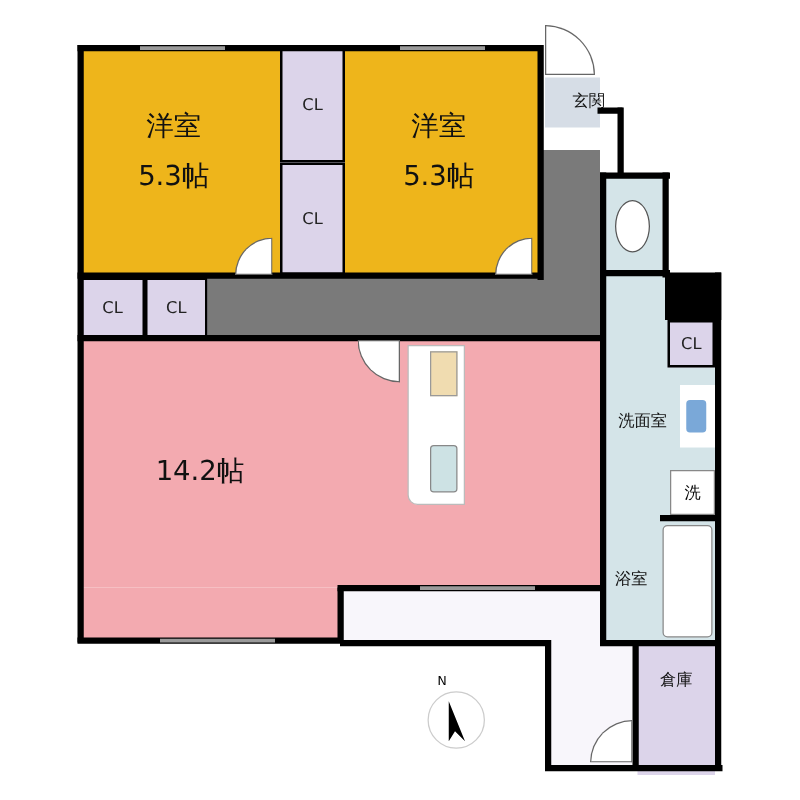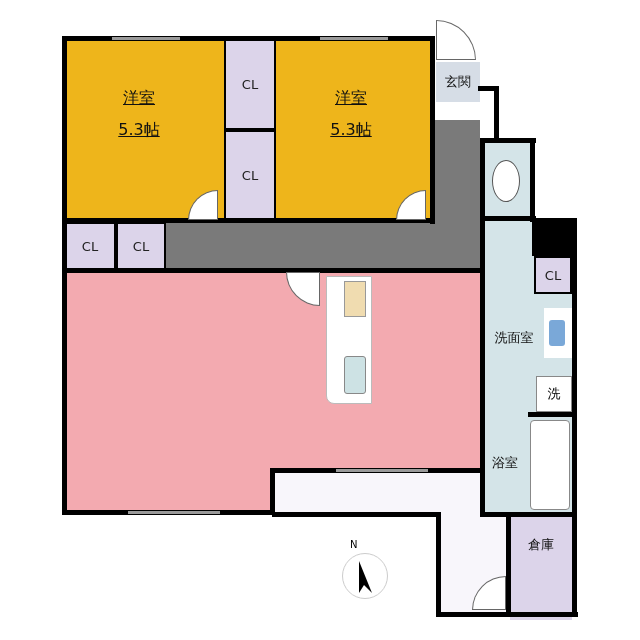--- a/index.html
+++ b/index.html
@@ -57,7 +57,7 @@
 <div class="abs" style="left:438px;top:512px;width:70px;height:100px;background:#f8f6fb;"></div>
 
 <div class="abs" style="left:436px;top:62px;width:44px;height:40px;background:#d6dde6;"></div>
-<div class="room-label" style="left:436px;top:74px;width:44px;font-size:13px;">玄関</div>
+<div class="room-label" style="left:436px;top:74px;width:44px;font-size:13px;padding-left:13px;">玄関</div>
 
 <div class="abs" style="left:484px;top:142px;width:46px;height:76px;background:#d4e4e8;"></div>
 <div class="abs" style="left:492px;top:160px;width:28px;height:42px;background:#fff;border:1.5px solid #555;border-radius:50%;"></div>

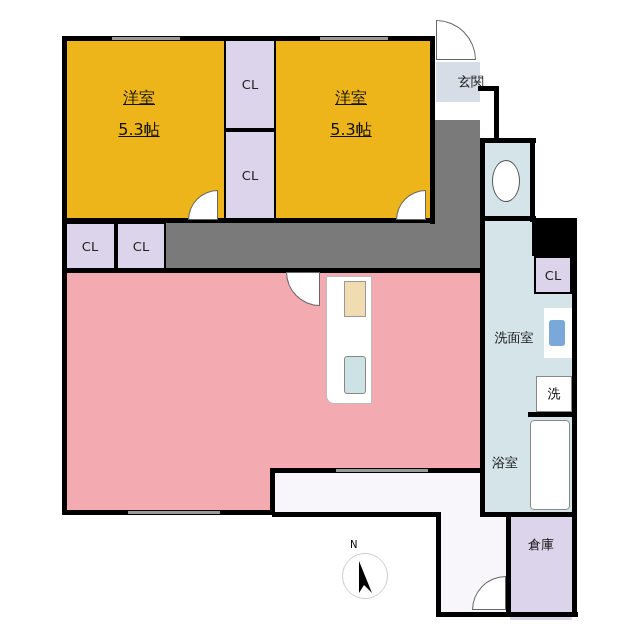--- a/index.html
+++ b/index.html
@@ -7,7 +7,7 @@
   .abs{position:absolute;box-sizing:border-box;}
   .wall{position:absolute;background:#000;}
   .room-label{position:absolute;color:#111;text-align:center;line-height:1.25;}
-  .big{font-size:16px;text-decoration:underline;}
+  .big{font-size:22px;}
   .cl{position:absolute;box-sizing:border-box;background:#dcd4ea;border:2px solid #000;display:flex;align-items:center;justify-content:center;font-size:13px;color:#222;}
   .window{position:absolute;background:#9a9a9a;}
   .door-arc{position:absolute;box-sizing:border-box;border:1.5px solid #666;background:#fff;}

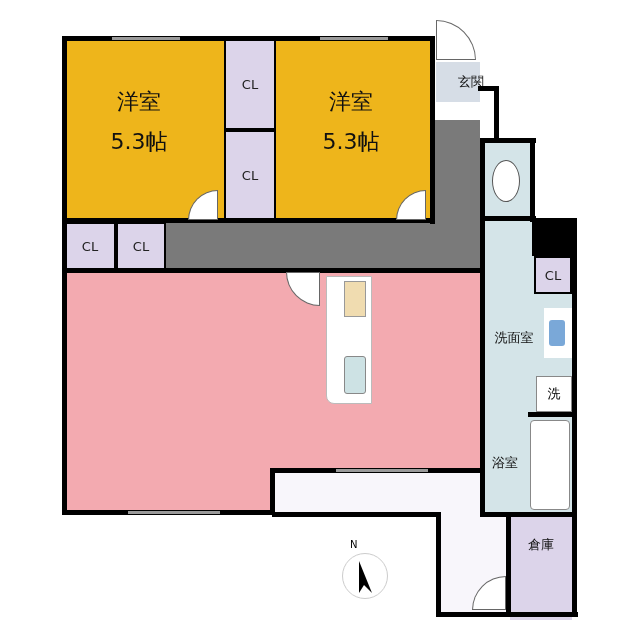--- a/index.html
+++ b/index.html
@@ -47,6 +47,7 @@
 <div class="abs" style="left:64px;top:272px;width:416px;height:198px;background:#f3aab0;"></div>
 <div class="abs" style="left:64px;top:470px;width:208px;height:42px;background:#f3aab0;"></div>
 <div class="room-label big" style="left:110px;top:350px;width:100px;">
+  <div style="margin-top:14px;">14.2帖</div>
 </div>
 
 <div class="abs" style="left:326px;top:276px;width:46px;height:128px;background:#fff;border:1px solid #bbb;border-radius:0 0 0 8px;"></div>

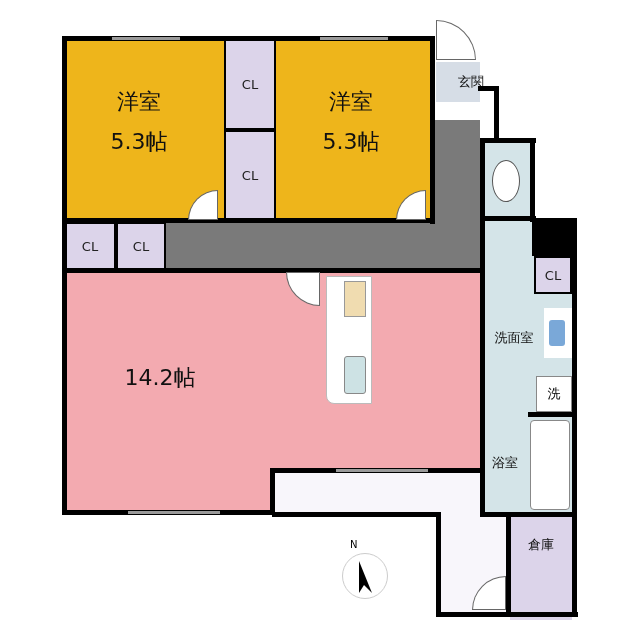--- a/index.html
+++ b/index.html
@@ -75,7 +75,7 @@
   </div>
 
 <div class="abs" style="left:484px;top:416px;width:88px;height:96px;background:#d4e4e8;"></div>
-<div class="room-label" style="left:484px;top:456px;width:42px;font-size:13px;font-family:Liberation Mono, monospace;">浴室</div>
+<div class="room-label" style="left:484px;top:456px;width:42px;font-size:13px;">浴室</div>
 <div class="abs" style="left:530px;top:420px;width:40px;height:90px;background:#fff;border:1px solid #888;border-radius:4px;"></div>
 
 <div class="abs" style="left:510px;top:516px;width:62px;height:104px;background:#dcd4ea;"></div>

